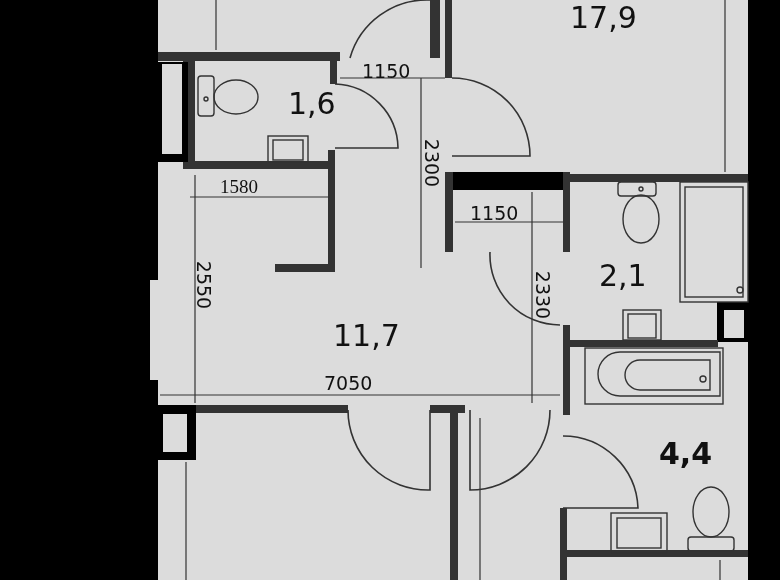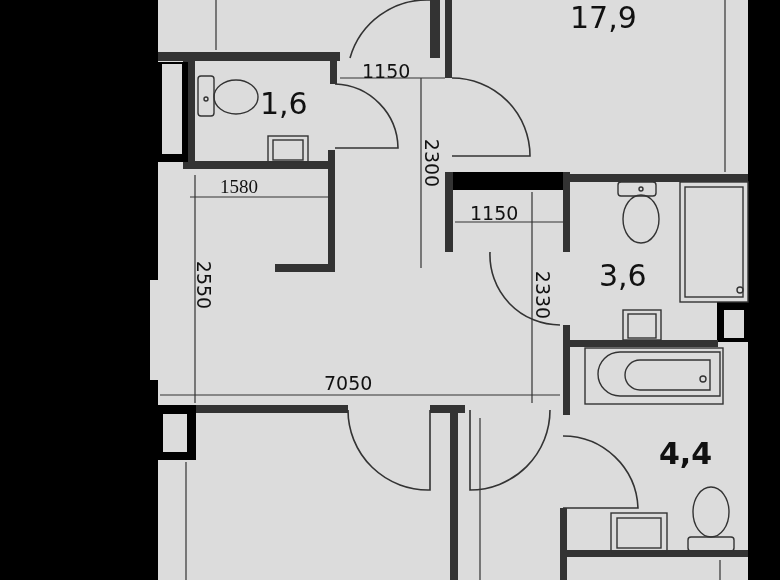--- a/index.html
+++ b/index.html
@@ -136,7 +136,7 @@
 </svg>
 
   <div class="lbl area" style="left:570px;top:0px;">17,9</div>
-  <div class="lbl area" style="left:260px;top:86px;">1,6</div>
+  <div class="lbl area" style="left:288px;top:86px;">1,6</div>
   <div class="lbl area" style="left:599px;top:258px;">3,6</div>
   <div class="lbl area" style="left:659px;top:436px;font-weight:bold;">4,4</div>
 

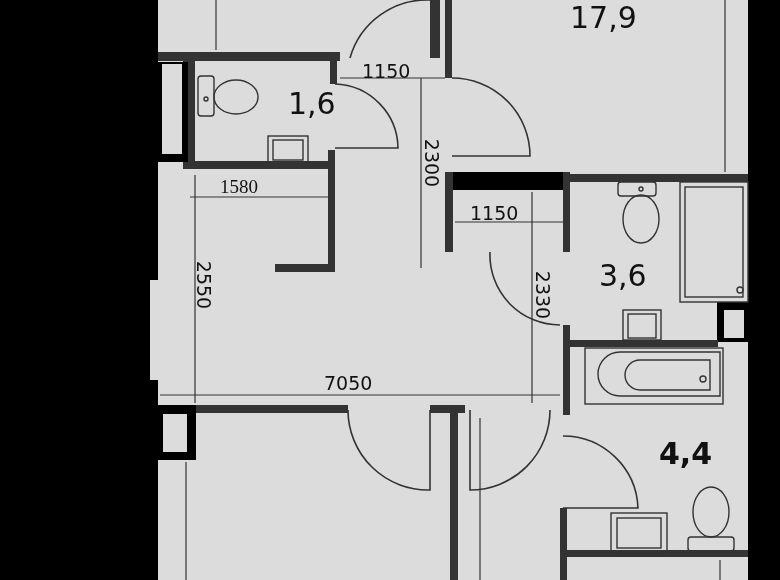--- a/index.html
+++ b/index.html
@@ -137,7 +137,7 @@
 
   <div class="lbl area" style="left:570px;top:0px;">17,9</div>
   <div class="lbl area" style="left:288px;top:86px;">1,6</div>
-  <div class="lbl area" style="left:599px;top:258px;">3,6</div>
+  <div class="lbl area" style="left:599px;top:258px;">2,1</div>
   <div class="lbl area" style="left:659px;top:436px;font-weight:bold;">4,4</div>
 
   <div class="lbl dim" style="left:362px;top:60px;">1150</div>

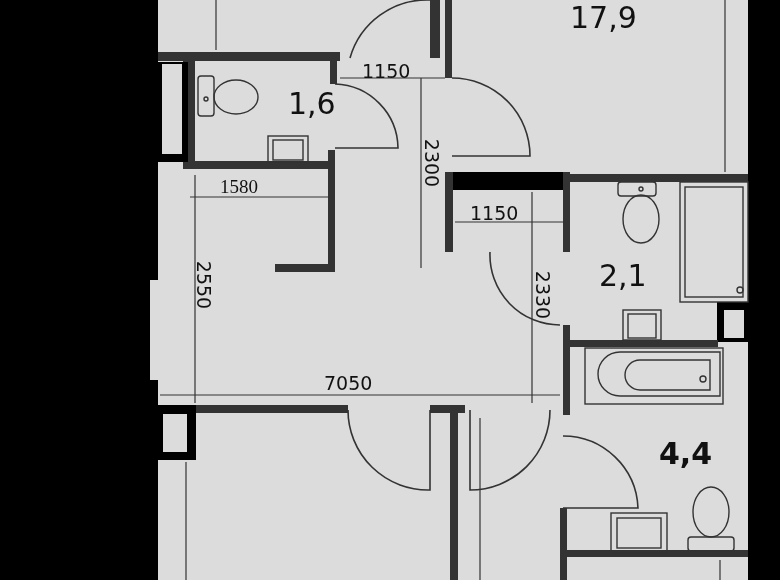--- a/index.html
+++ b/index.html
@@ -137,6 +137,7 @@
 
   <div class="lbl area" style="left:570px;top:0px;">17,9</div>
   <div class="lbl area" style="left:288px;top:86px;">1,6</div>
+  <div class="lbl area" style="left:333px;top:318px;">11,7</div>
   <div class="lbl area" style="left:599px;top:258px;">2,1</div>
   <div class="lbl area" style="left:659px;top:436px;font-weight:bold;">4,4</div>
 

